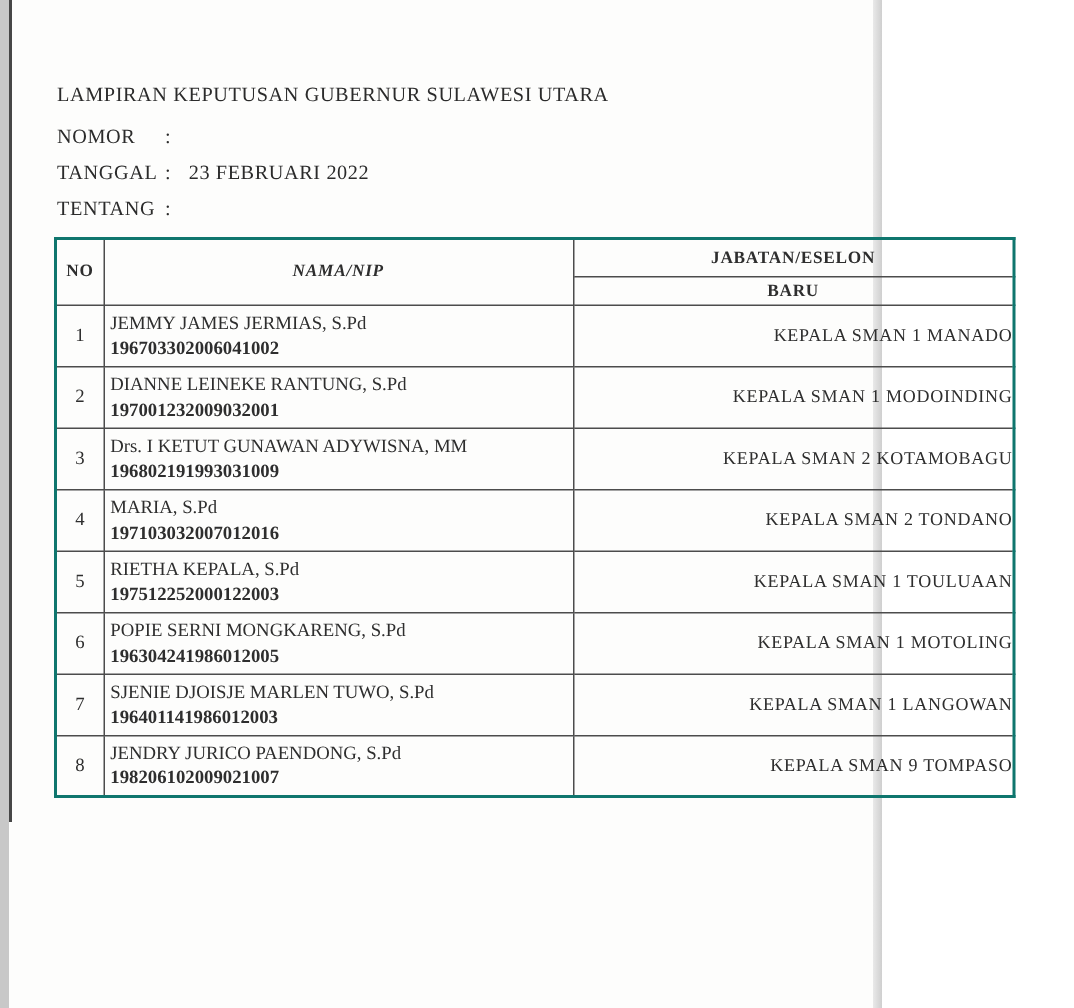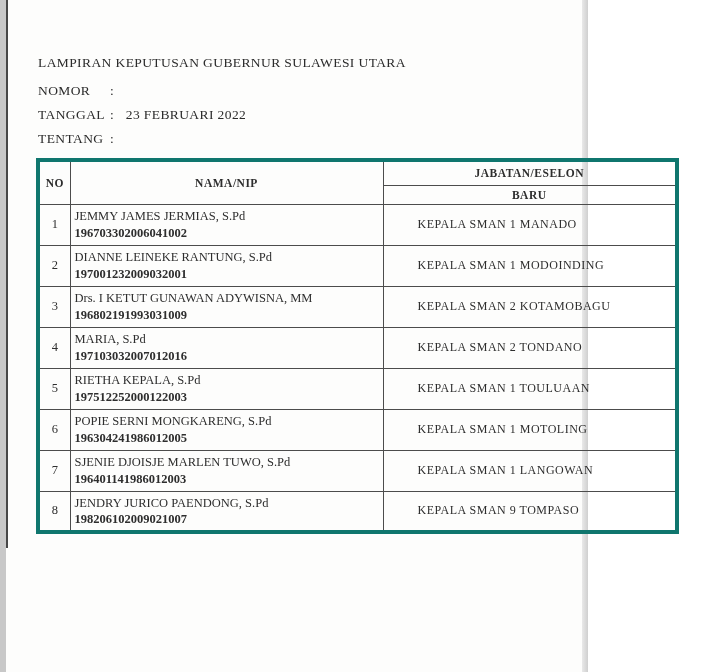--- a/index.html
+++ b/index.html
@@ -63,7 +63,7 @@
     border: 1.5px solid #4c4c4c;
     vertical-align: middle;
   }
-  .sk-table { border: 4px solid #0f766e; }
+  .sk-table { border: 2px solid #0f766e; }
   th.h-no      { width: 32px; }
   th.h-nama    { width: 313px; }
   th.h-jabatan { width: 294px; }

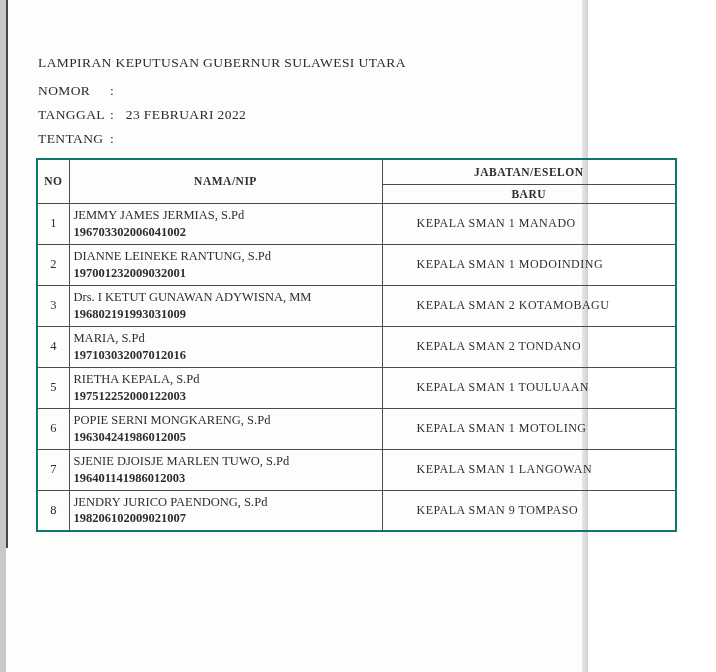--- a/index.html
+++ b/index.html
@@ -65,7 +65,7 @@
   }
   .sk-table { border: 2px solid #0f766e; }
   th.h-no      { width: 32px; }
-  th.h-nama    { width: 313px; }
+  th.h-nama    { width: 313px; font-style: italic; }
   th.h-jabatan { width: 294px; }
   .sk-table th {
     font-size: 11.5px;

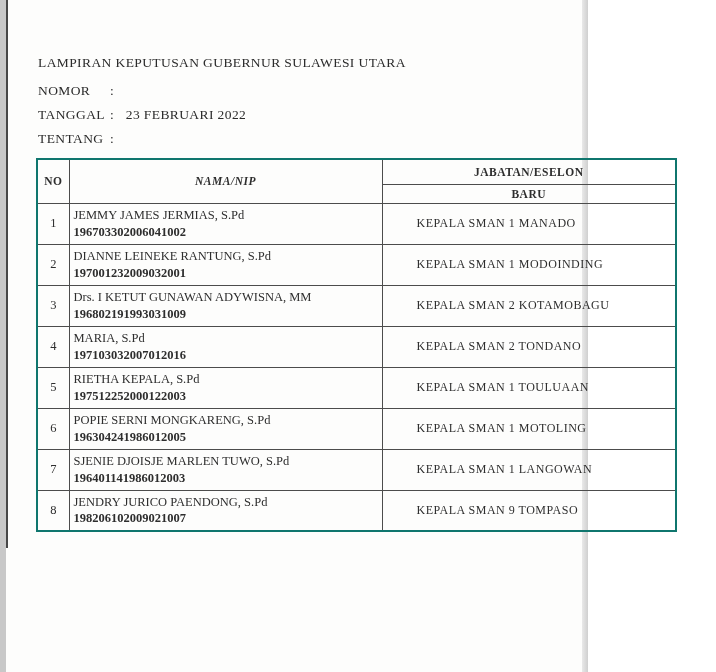--- a/index.html
+++ b/index.html
@@ -88,7 +88,7 @@
   }
   td.c-nama .nip { display: block; font-weight: bold; }
   td.c-jabatan {
-    text-align: left;
+    text-align: right;
     font-size: 12px;
     letter-spacing: 0.5px;
     padding-left: 34px;

